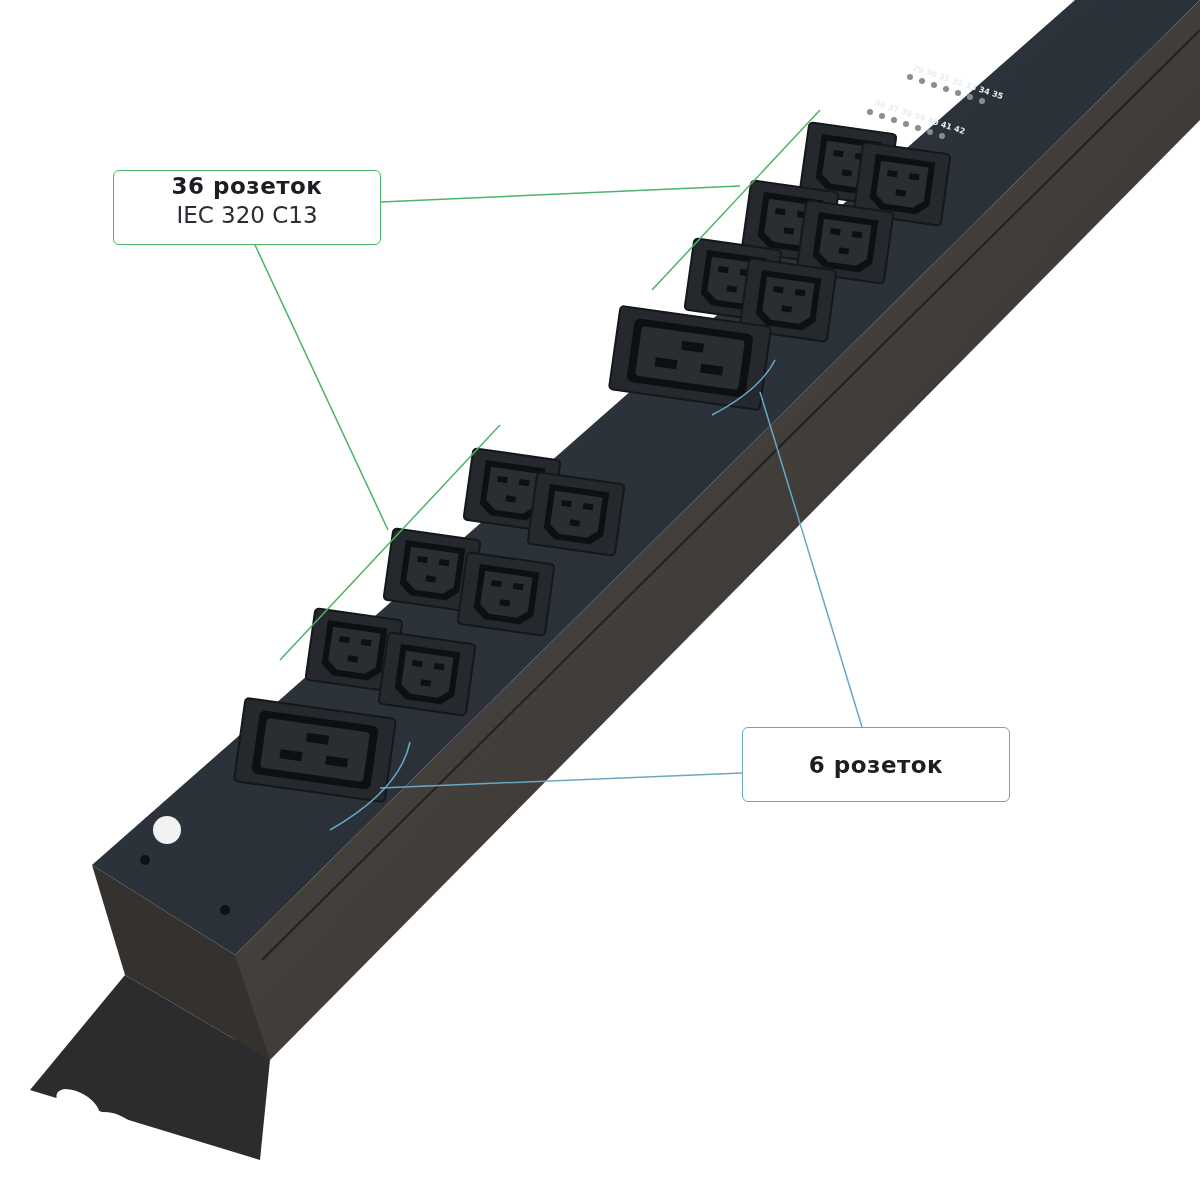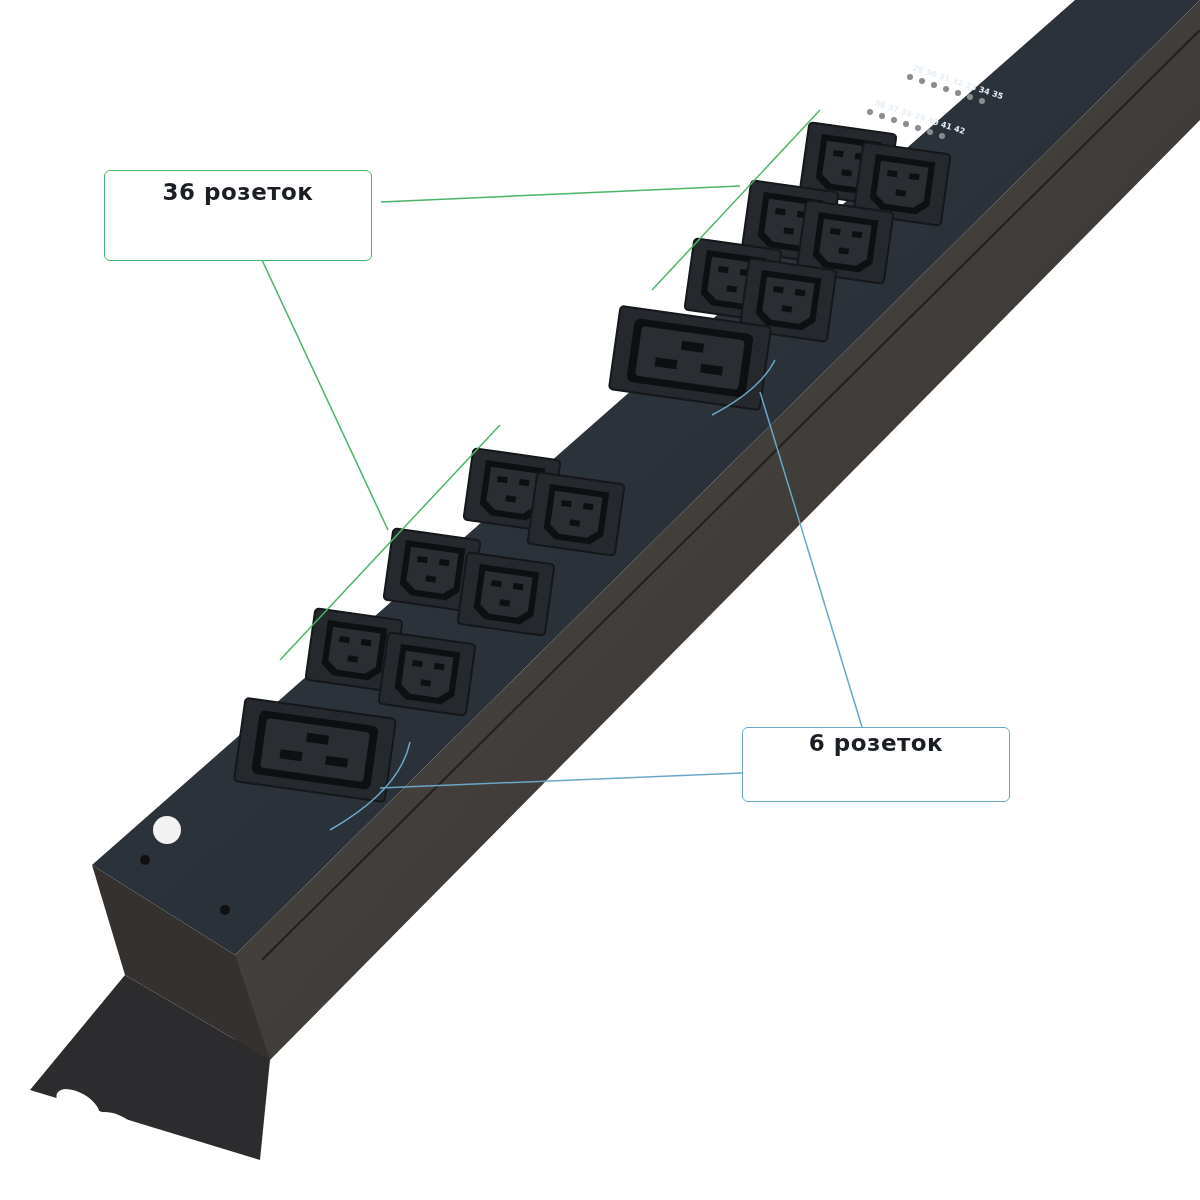--- a/index.html
+++ b/index.html
@@ -8,7 +8,7 @@
     .callout{position:absolute;background:#fff;border-radius:6px;text-align:center;box-sizing:border-box;}
     .callout .l1{font-weight:bold;font-size:23px;color:#1b1f24;line-height:30px;letter-spacing:0.5px;}
     .callout .l2{font-size:23px;color:#2a2e33;line-height:28px;}
-    #callout-c13{left:104px;top:170px;width:268px;height:91px;border:1.5px solid #4cb466;padding-top:6px;}
+    #callout-c13{left:113px;top:170px;width:268px;height:75px;border:1.5px solid #4cb466;}
     #callout-c19{left:742px;top:727px;width:268px;height:75px;border:1.5px solid #6aa7c7;padding-top:0;}
   </style>
 </head>

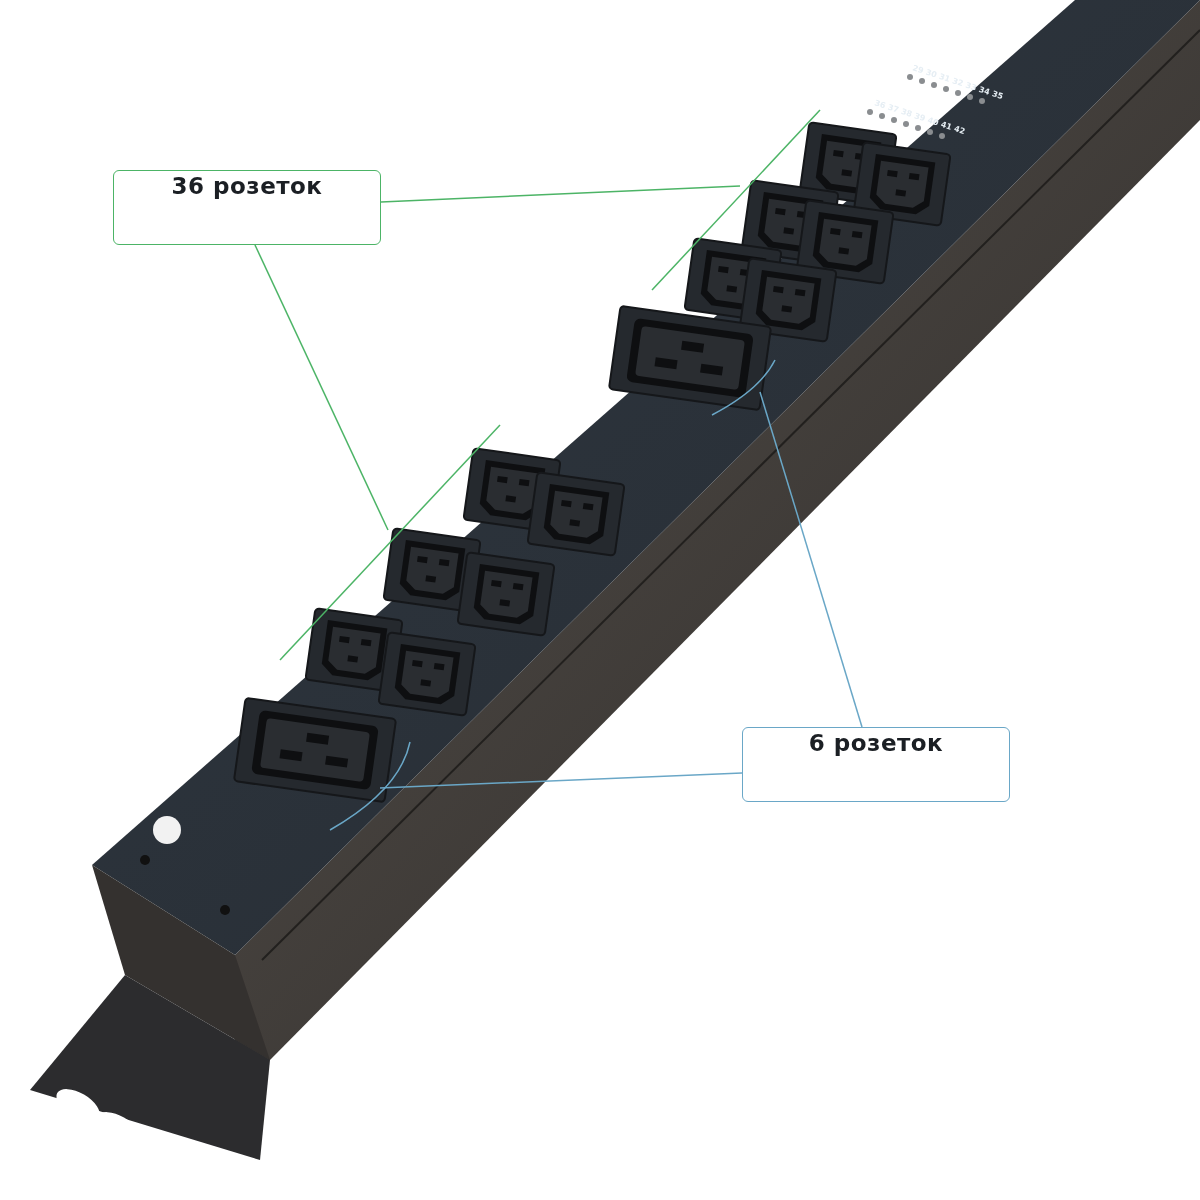--- a/index.html
+++ b/index.html
@@ -115,6 +115,7 @@
 
 <div class="callout" id="callout-c13">
   <div class="l1">36 розеток</div>
+  <div class="l2">IEC 320 C13</div>
 </div>
 <div class="callout" id="callout-c19">
   <div class="l1">6 розеток</div>

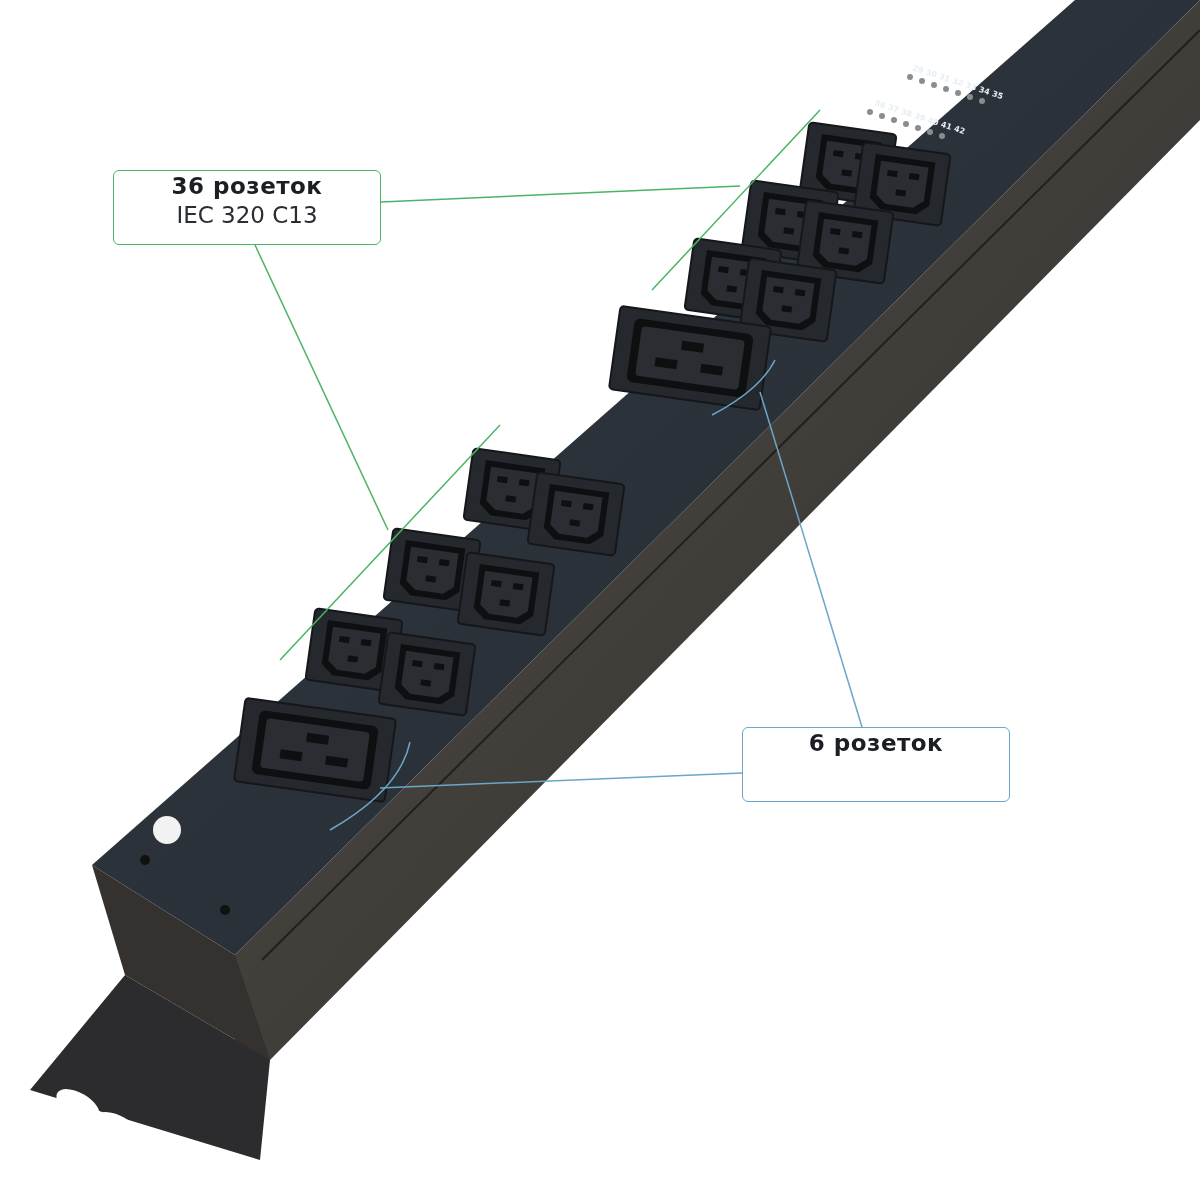--- a/index.html
+++ b/index.html
@@ -9,7 +9,7 @@
     .callout .l1{font-weight:bold;font-size:23px;color:#1b1f24;line-height:30px;letter-spacing:0.5px;}
     .callout .l2{font-size:23px;color:#2a2e33;line-height:28px;}
     #callout-c13{left:113px;top:170px;width:268px;height:75px;border:1.5px solid #4cb466;}
-    #callout-c19{left:742px;top:727px;width:268px;height:75px;border:1.5px solid #6aa7c7;padding-top:0;}
+    #callout-c19{left:742px;top:727px;width:268px;height:75px;border:1.5px solid #6aa7c7;padding-top:22px;}
   </style>
 </head>
 <body>

